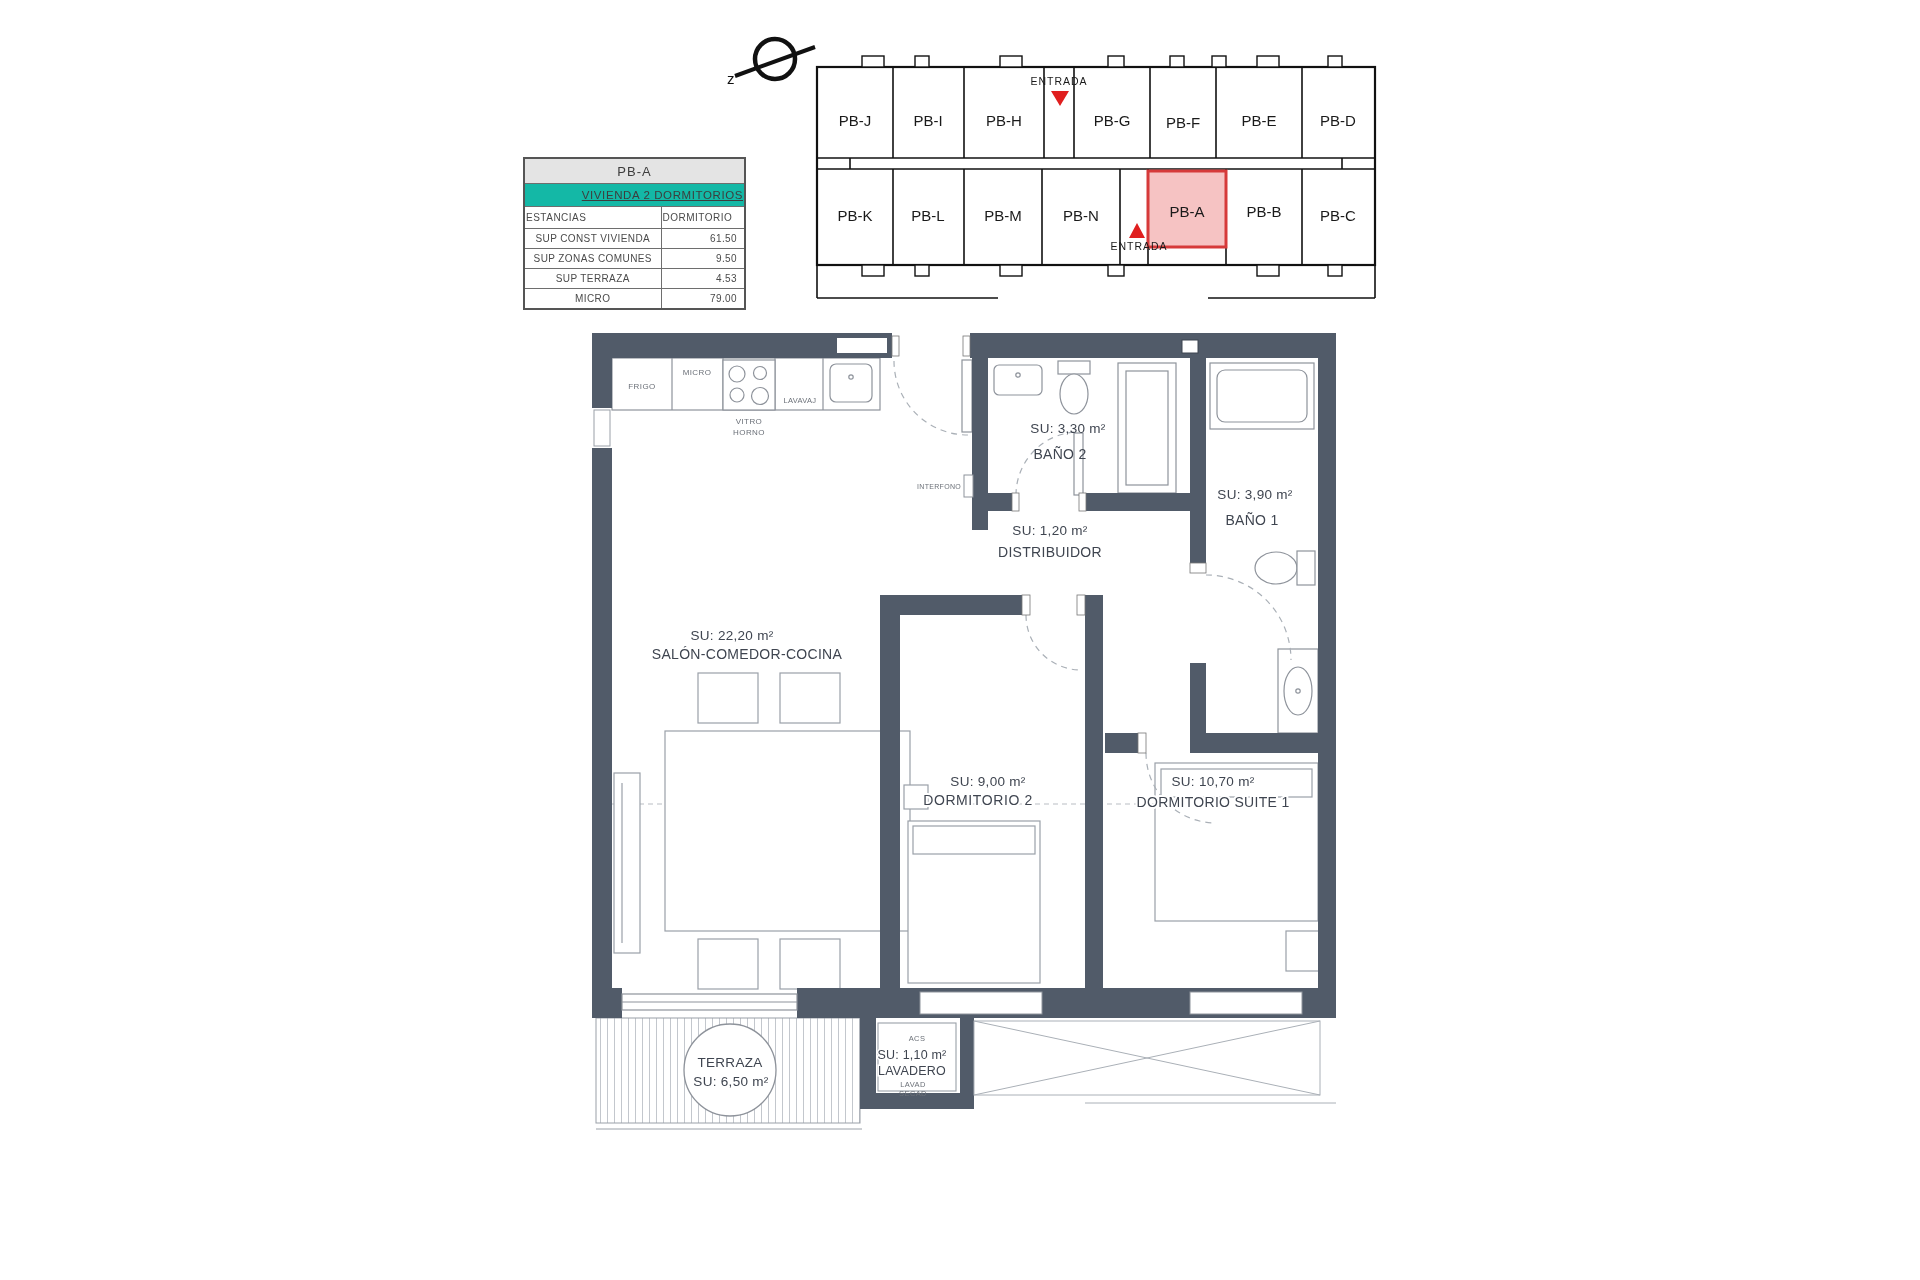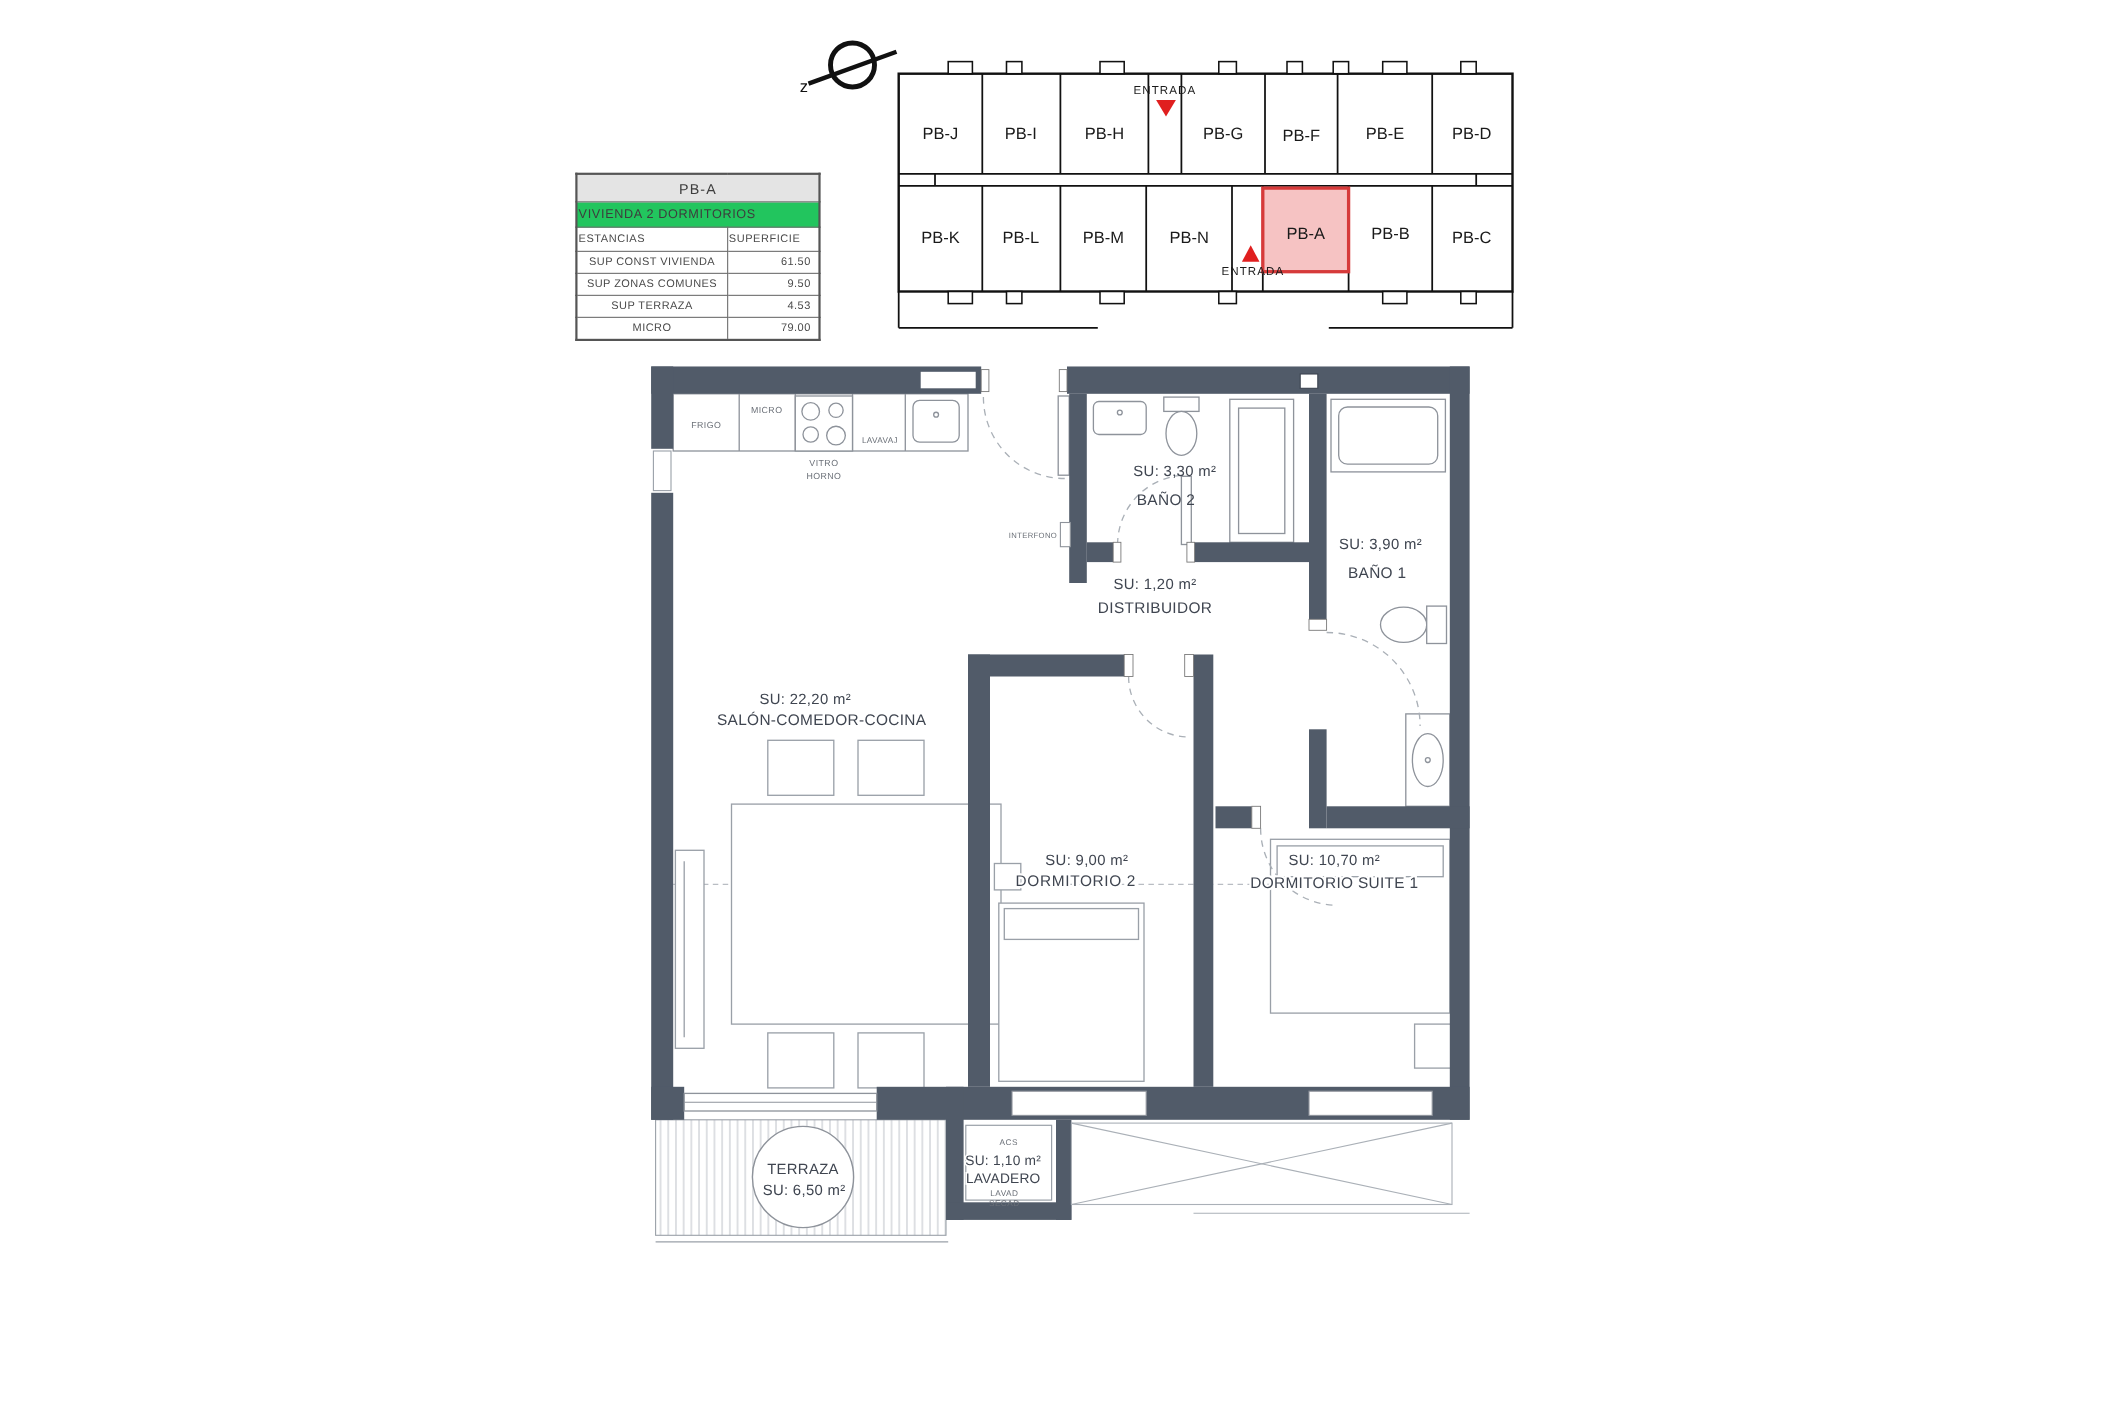--- a/index.html
+++ b/index.html
@@ -12,7 +12,7 @@
               color:#3d3d3d;}
   .info-table td{border:1px solid #6e6e6e;}
   .info-table .h1 td{background:#e4e4e4;height:22px;text-align:center;font-size:13px;letter-spacing:1px;}
-  .info-table .h2 td{background:#22c55e;height:20px;text-align:left;font-size:11.5px;letter-spacing:.6px;}
+  .info-table .h2 td{background:#14b8a6;height:20px;text-align:right;font-size:11.5px;letter-spacing:.6px;text-decoration:underline;}
   .info-table .sub td{height:19px;text-align:left;font-size:10px;letter-spacing:.5px;color:#4a4a4a;}
   .info-table .row td{height:17px;font-size:10px;letter-spacing:.4px;color:#4a4a4a;}
   .info-table .row .lbl{text-align:center;}

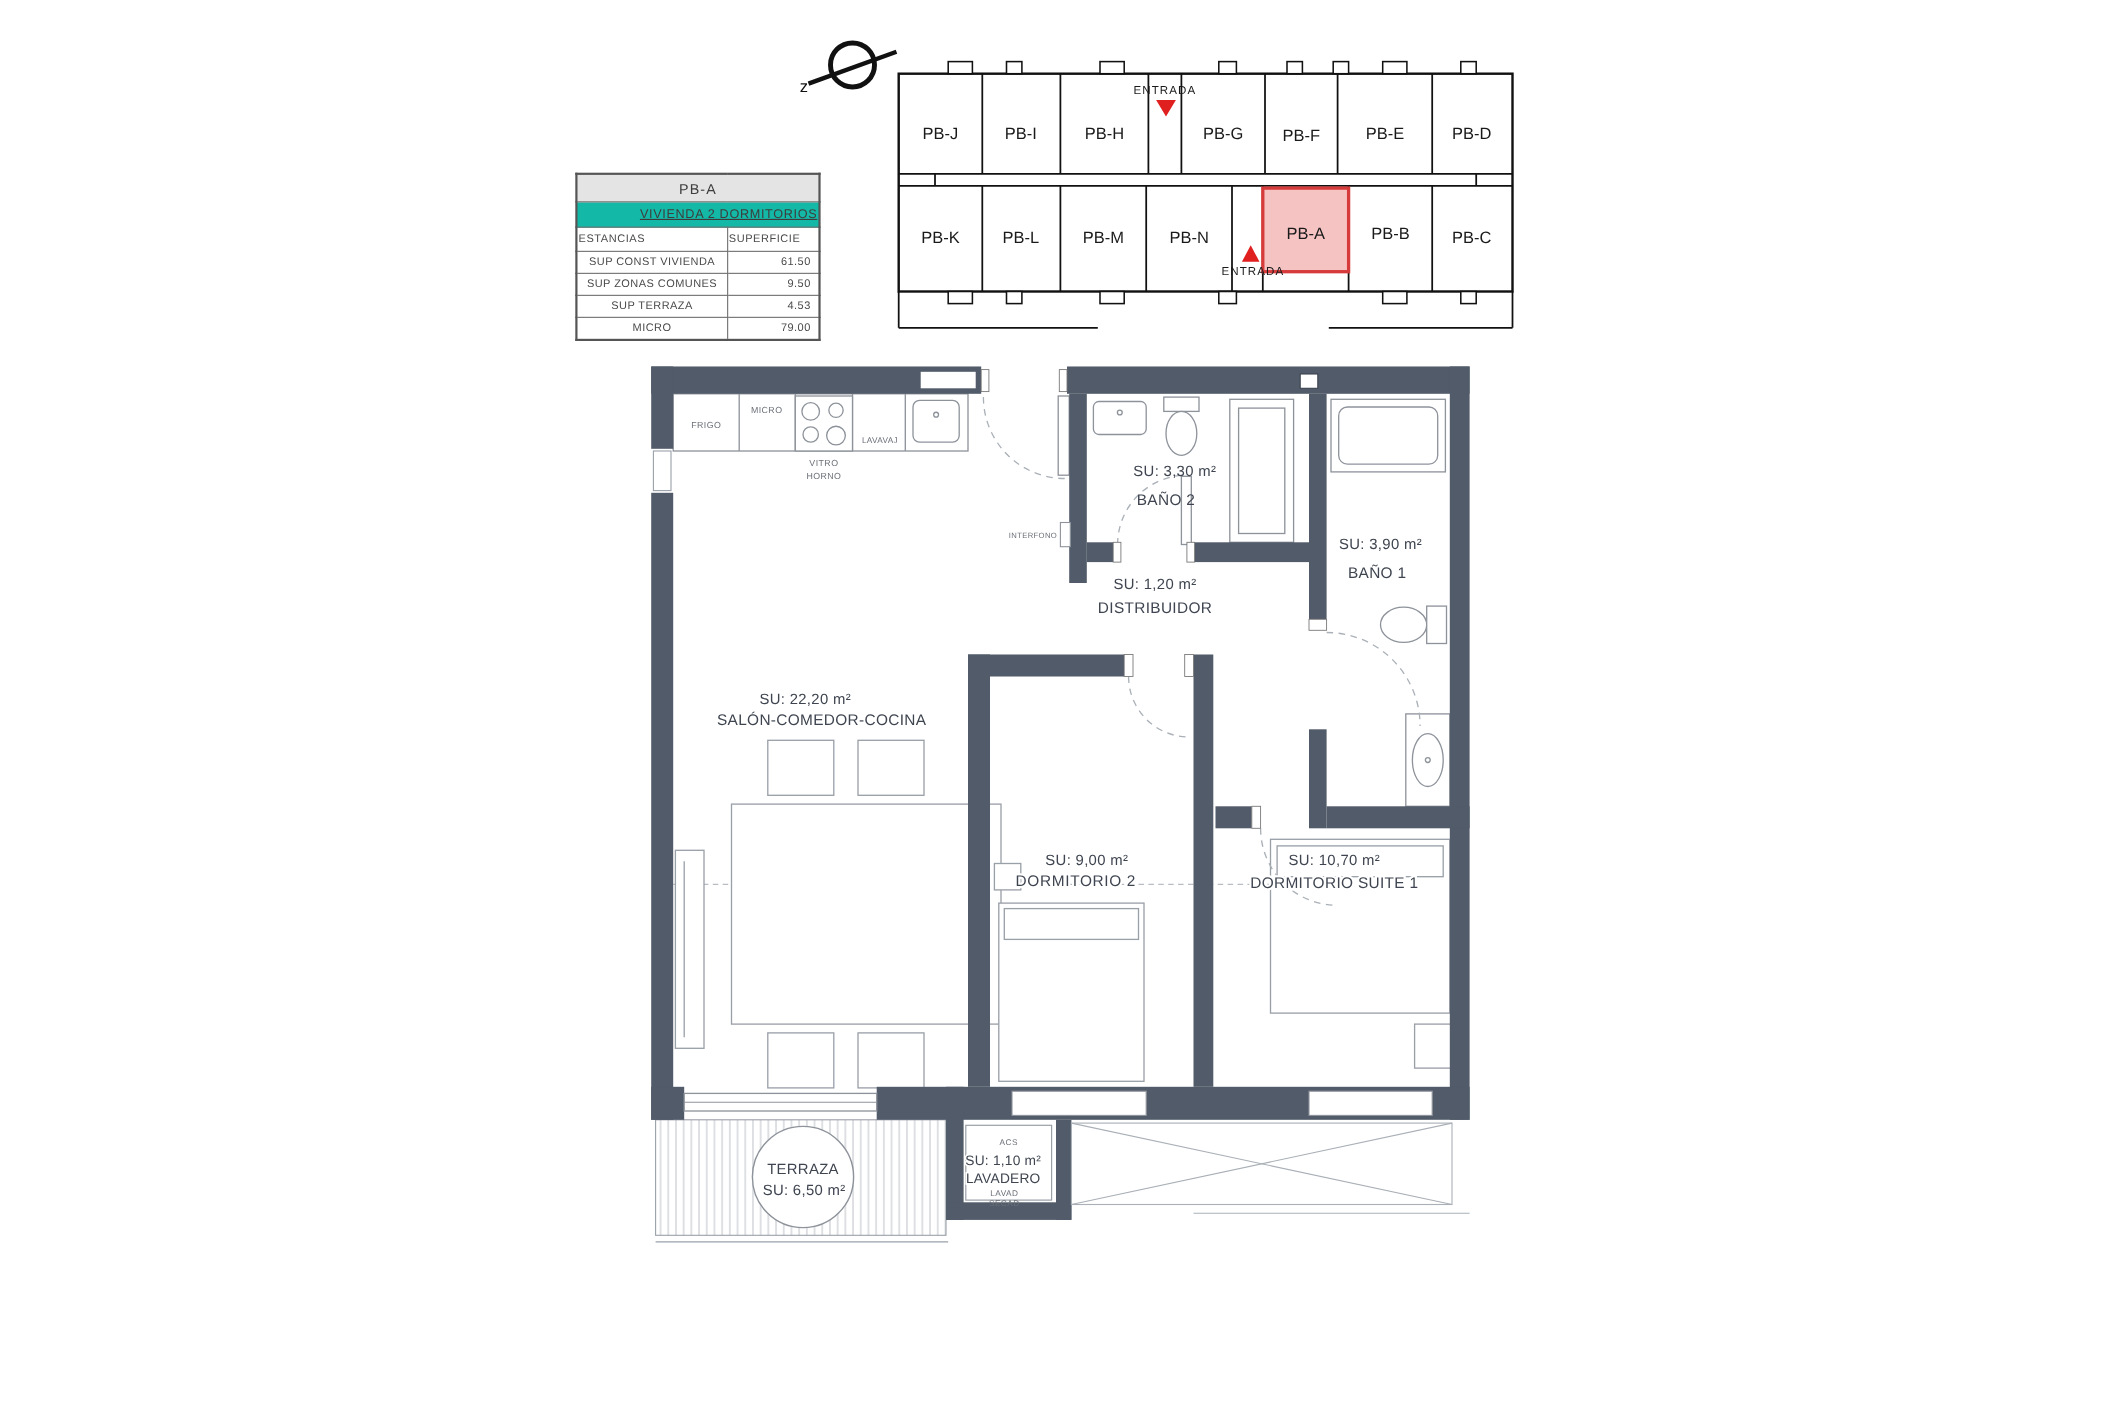--- a/index.html
+++ b/index.html
@@ -42,7 +42,7 @@
         </tr>
     <tr class="sub">
       <td class="c1">ESTANCIAS</td>
-      <td class="c2">SUPERFICIE</td>
+      <td class="c2">DORMITORIO</td>
     </tr>
     <tr class="row">
       <td class="c1 lbl">SUP CONST VIVIENDA</td>

